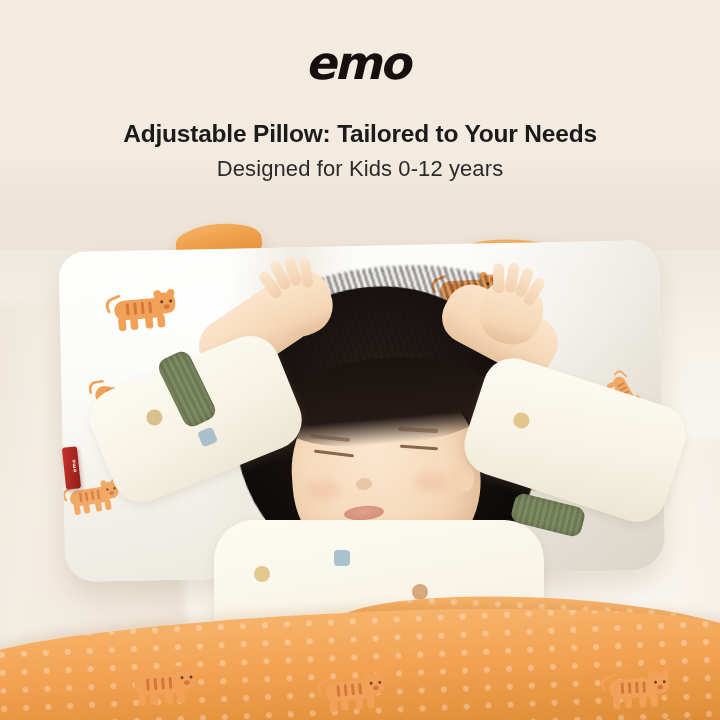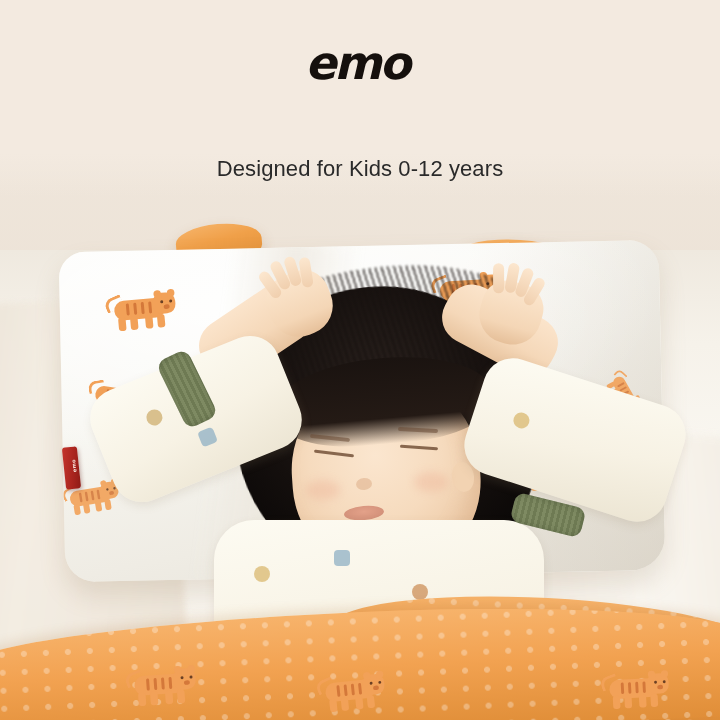--- a/index.html
+++ b/index.html
@@ -426,6 +426,7 @@
 
   <div class="header">
     <div class="logo">emo</div>
+    <div class="headline">Adjustable Pillow: Tailored to Your Needs</div>
     <div class="subhead">Designed for Kids 0-12 years</div>
   </div>
 

